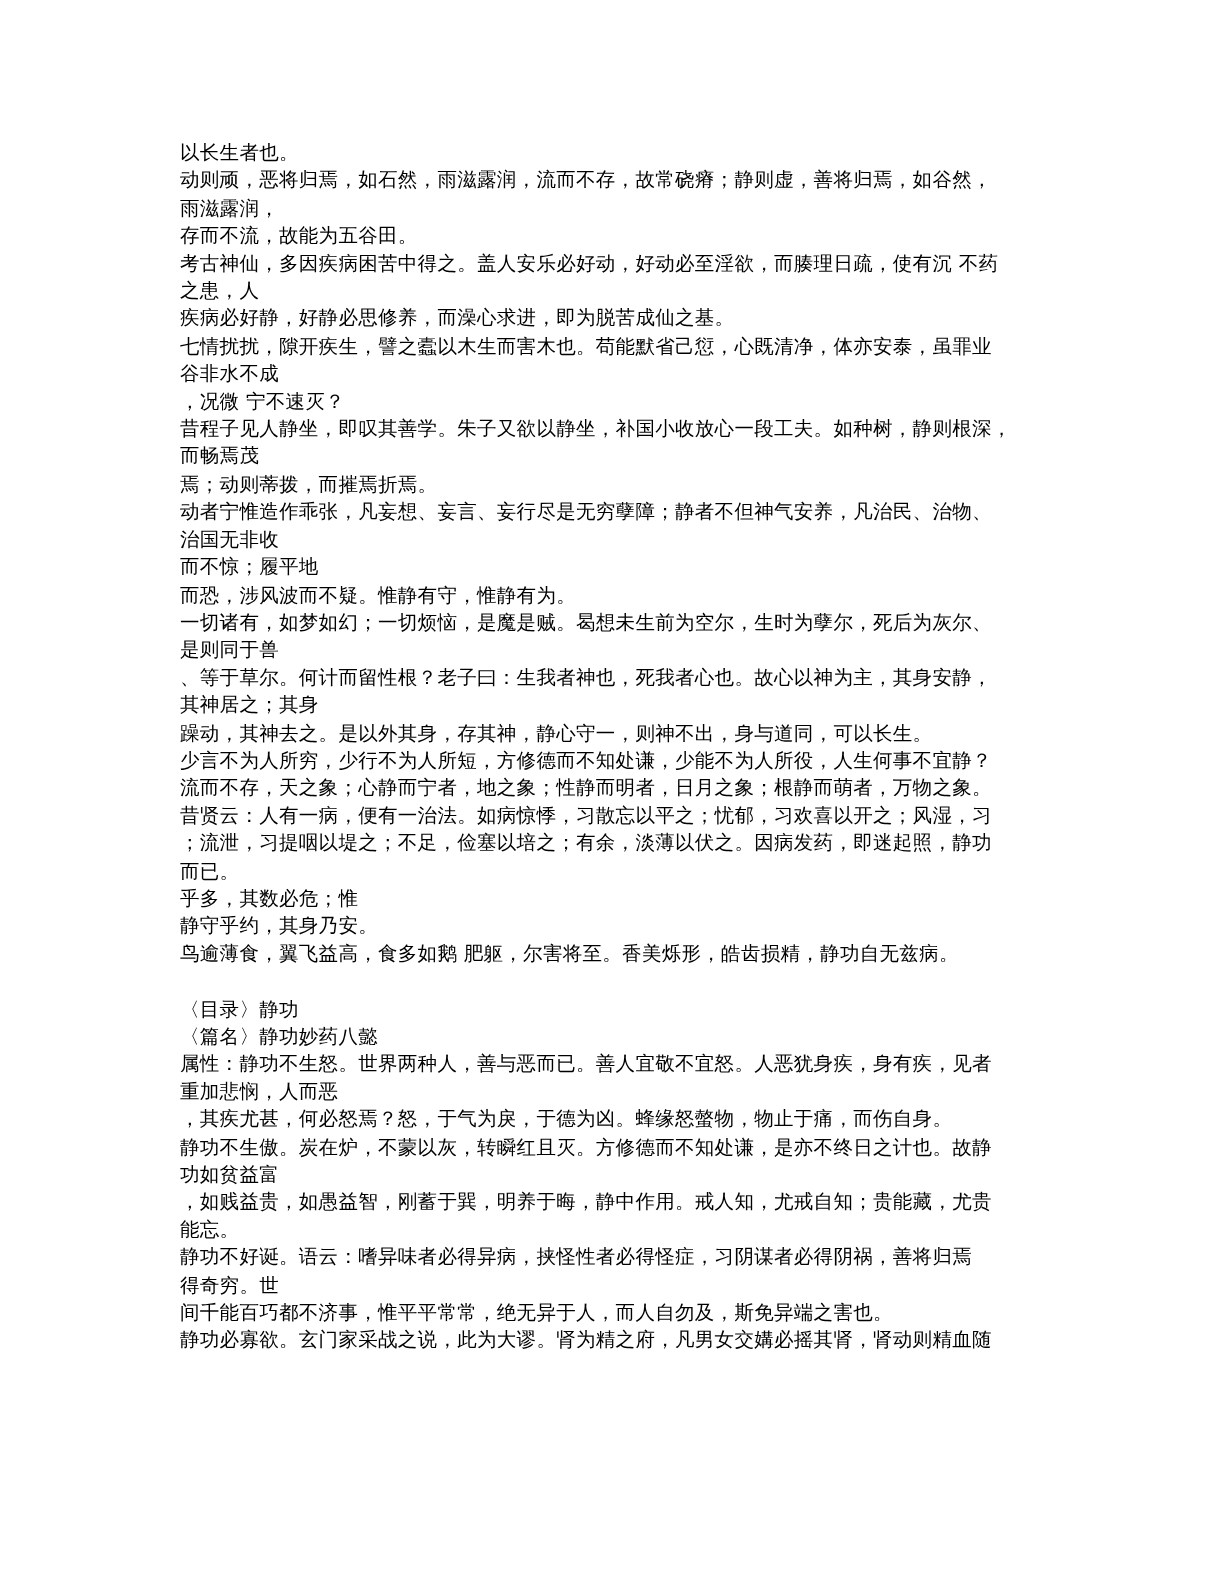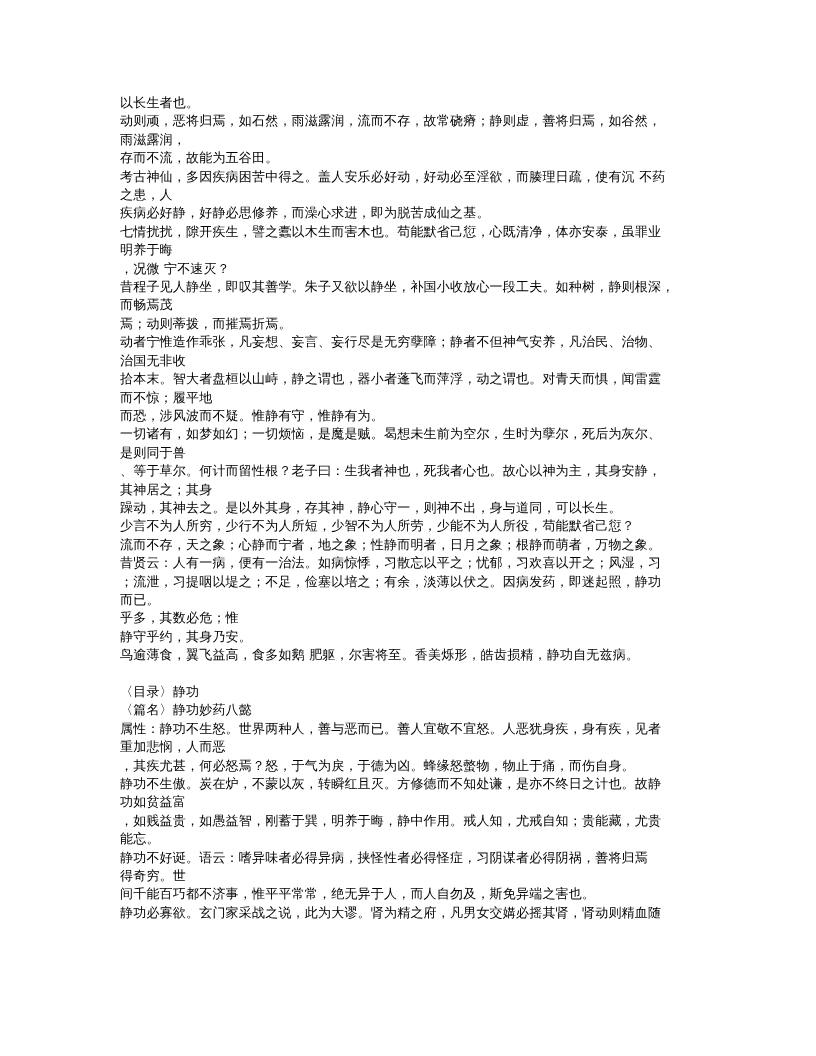--- a/index.html
+++ b/index.html
@@ -48,7 +48,7 @@
     <p class="line">之患，人</p>
     <p class="line">疾病必好静，好静必思修养，而澡心求进，即为脱苦成仙之基。</p>
     <p class="line">七情扰扰，隙开疾生，譬之蠹以木生而害木也。苟能默省己愆，心既清净，体亦安泰，虽罪业</p>
-    <p class="line">明养于晦</p>
+    <p class="line">谷非水不成</p>
     <p class="line">，况微 宁不速灭？</p>
     <p class="line">昔程子见人静坐，即叹其善学。朱子又欲以静坐，补国小收放心一段工夫。如种树，静则根深，</p>
     <p class="line">而畅焉茂</p>

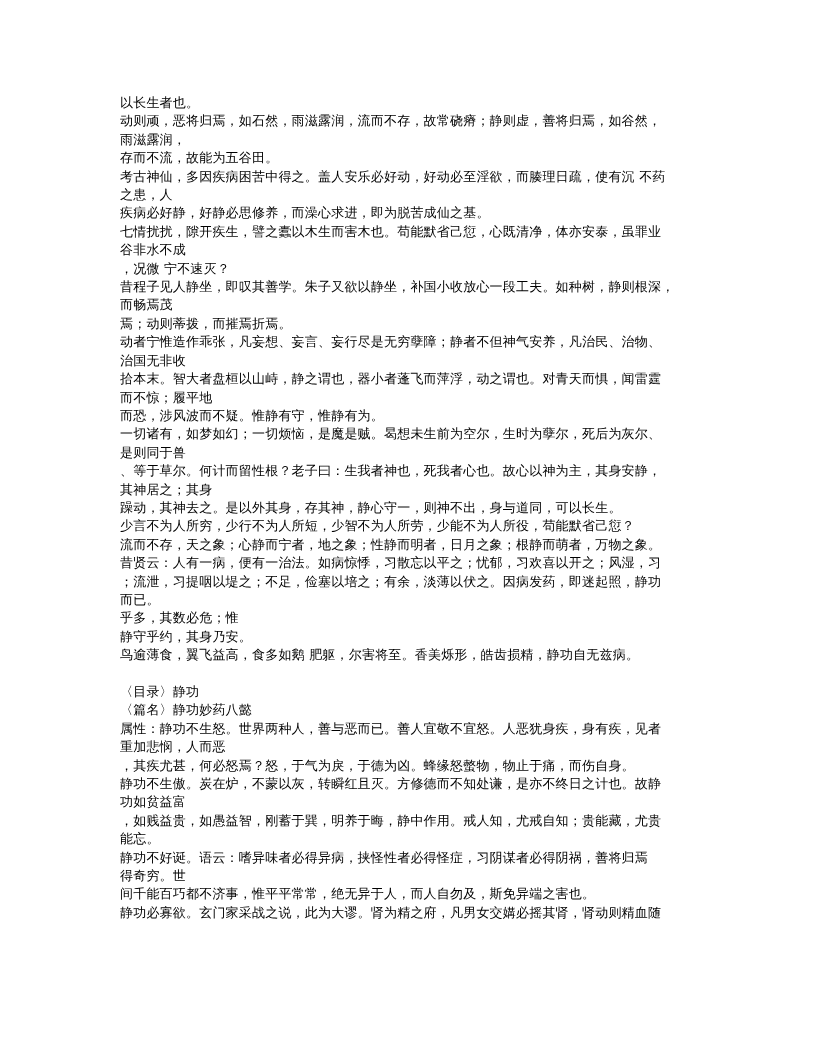--- a/index.html
+++ b/index.html
@@ -55,7 +55,6 @@
     <p class="line">焉；动则蒂拨，而摧焉折焉。</p>
     <p class="line">动者宁惟造作乖张，凡妄想、妄言、妄行尽是无穷孽障；静者不但神气安养，凡治民、治物、</p>
     <p class="line">治国无非收</p>
-    <p class="line">拾本末。智大者盘桓以山峙，静之谓也，器小者蓬飞而萍浮，动之谓也。对青天而惧，闻雷霆</p>
     <p class="line">而不惊；履平地</p>
     <p class="line">而恐，涉风波而不疑。惟静有守，惟静有为。</p>
     <p class="line">一切诸有，如梦如幻；一切烦恼，是魔是贼。曷想未生前为空尔，生时为孽尔，死后为灰尔、</p>

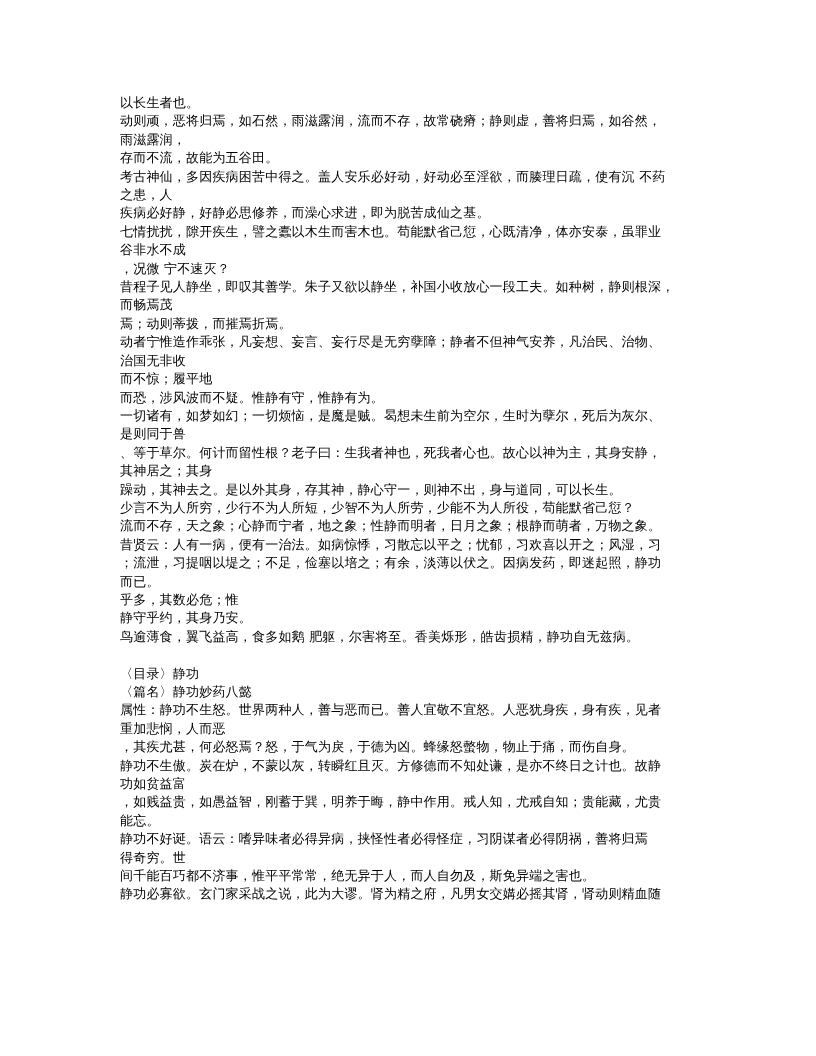--- a/index.html
+++ b/index.html
@@ -62,7 +62,7 @@
     <p class="line">、等于草尔。何计而留性根？老子曰：生我者神也，死我者心也。故心以神为主，其身安静，</p>
     <p class="line">其神居之；其身</p>
     <p class="line">躁动，其神去之。是以外其身，存其神，静心守一，则神不出，身与道同，可以长生。</p>
-    <p class="line">少言不为人所穷，少行不为人所短，少智不为人所劳，少能不为人所役，苟能默省己愆？</p>
+    <p class="line">少言不为人所穷，少行不为人所短，方修德而不知处谦，少能不为人所役，人生何事不宜静？</p>
     <p class="line">流而不存，天之象；心静而宁者，地之象；性静而明者，日月之象；根静而萌者，万物之象。</p>
     <p class="line">昔贤云：人有一病，便有一治法。如病惊悸，习散忘以平之；忧郁，习欢喜以开之；风湿，习</p>
     <p class="line">；流泄，习提咽以堤之；不足，俭塞以培之；有余，淡薄以伏之。因病发药，即迷起照，静功</p>

